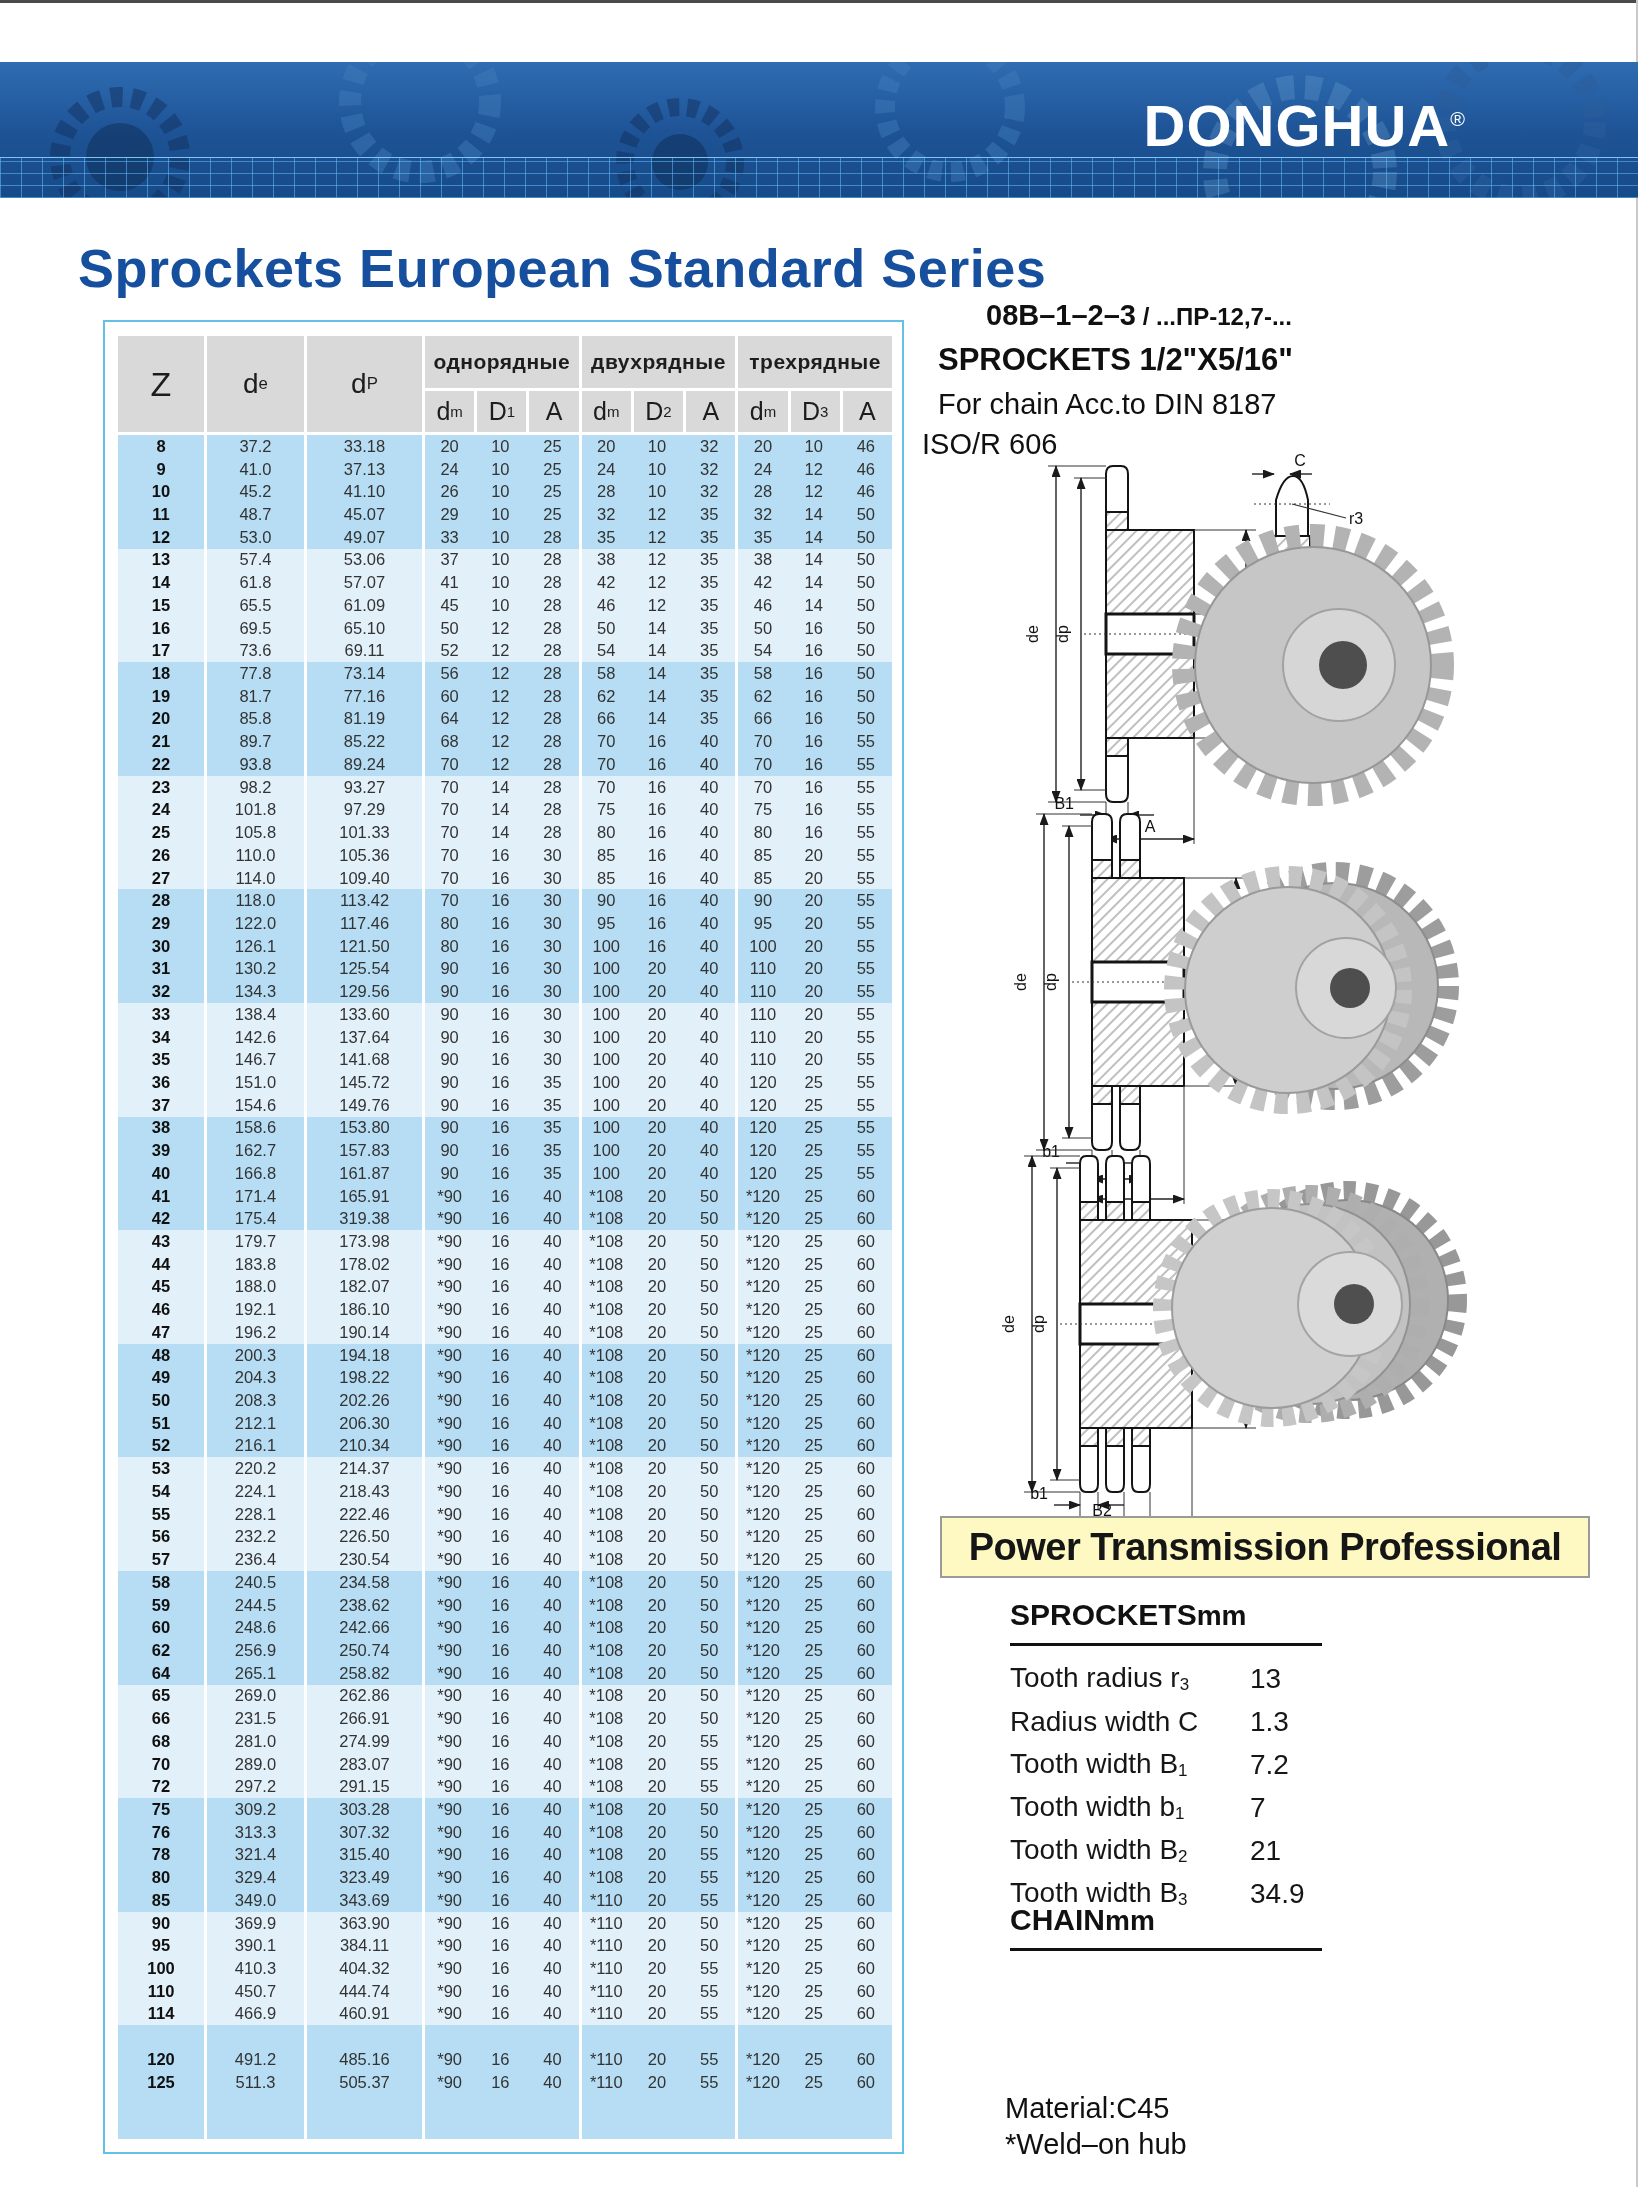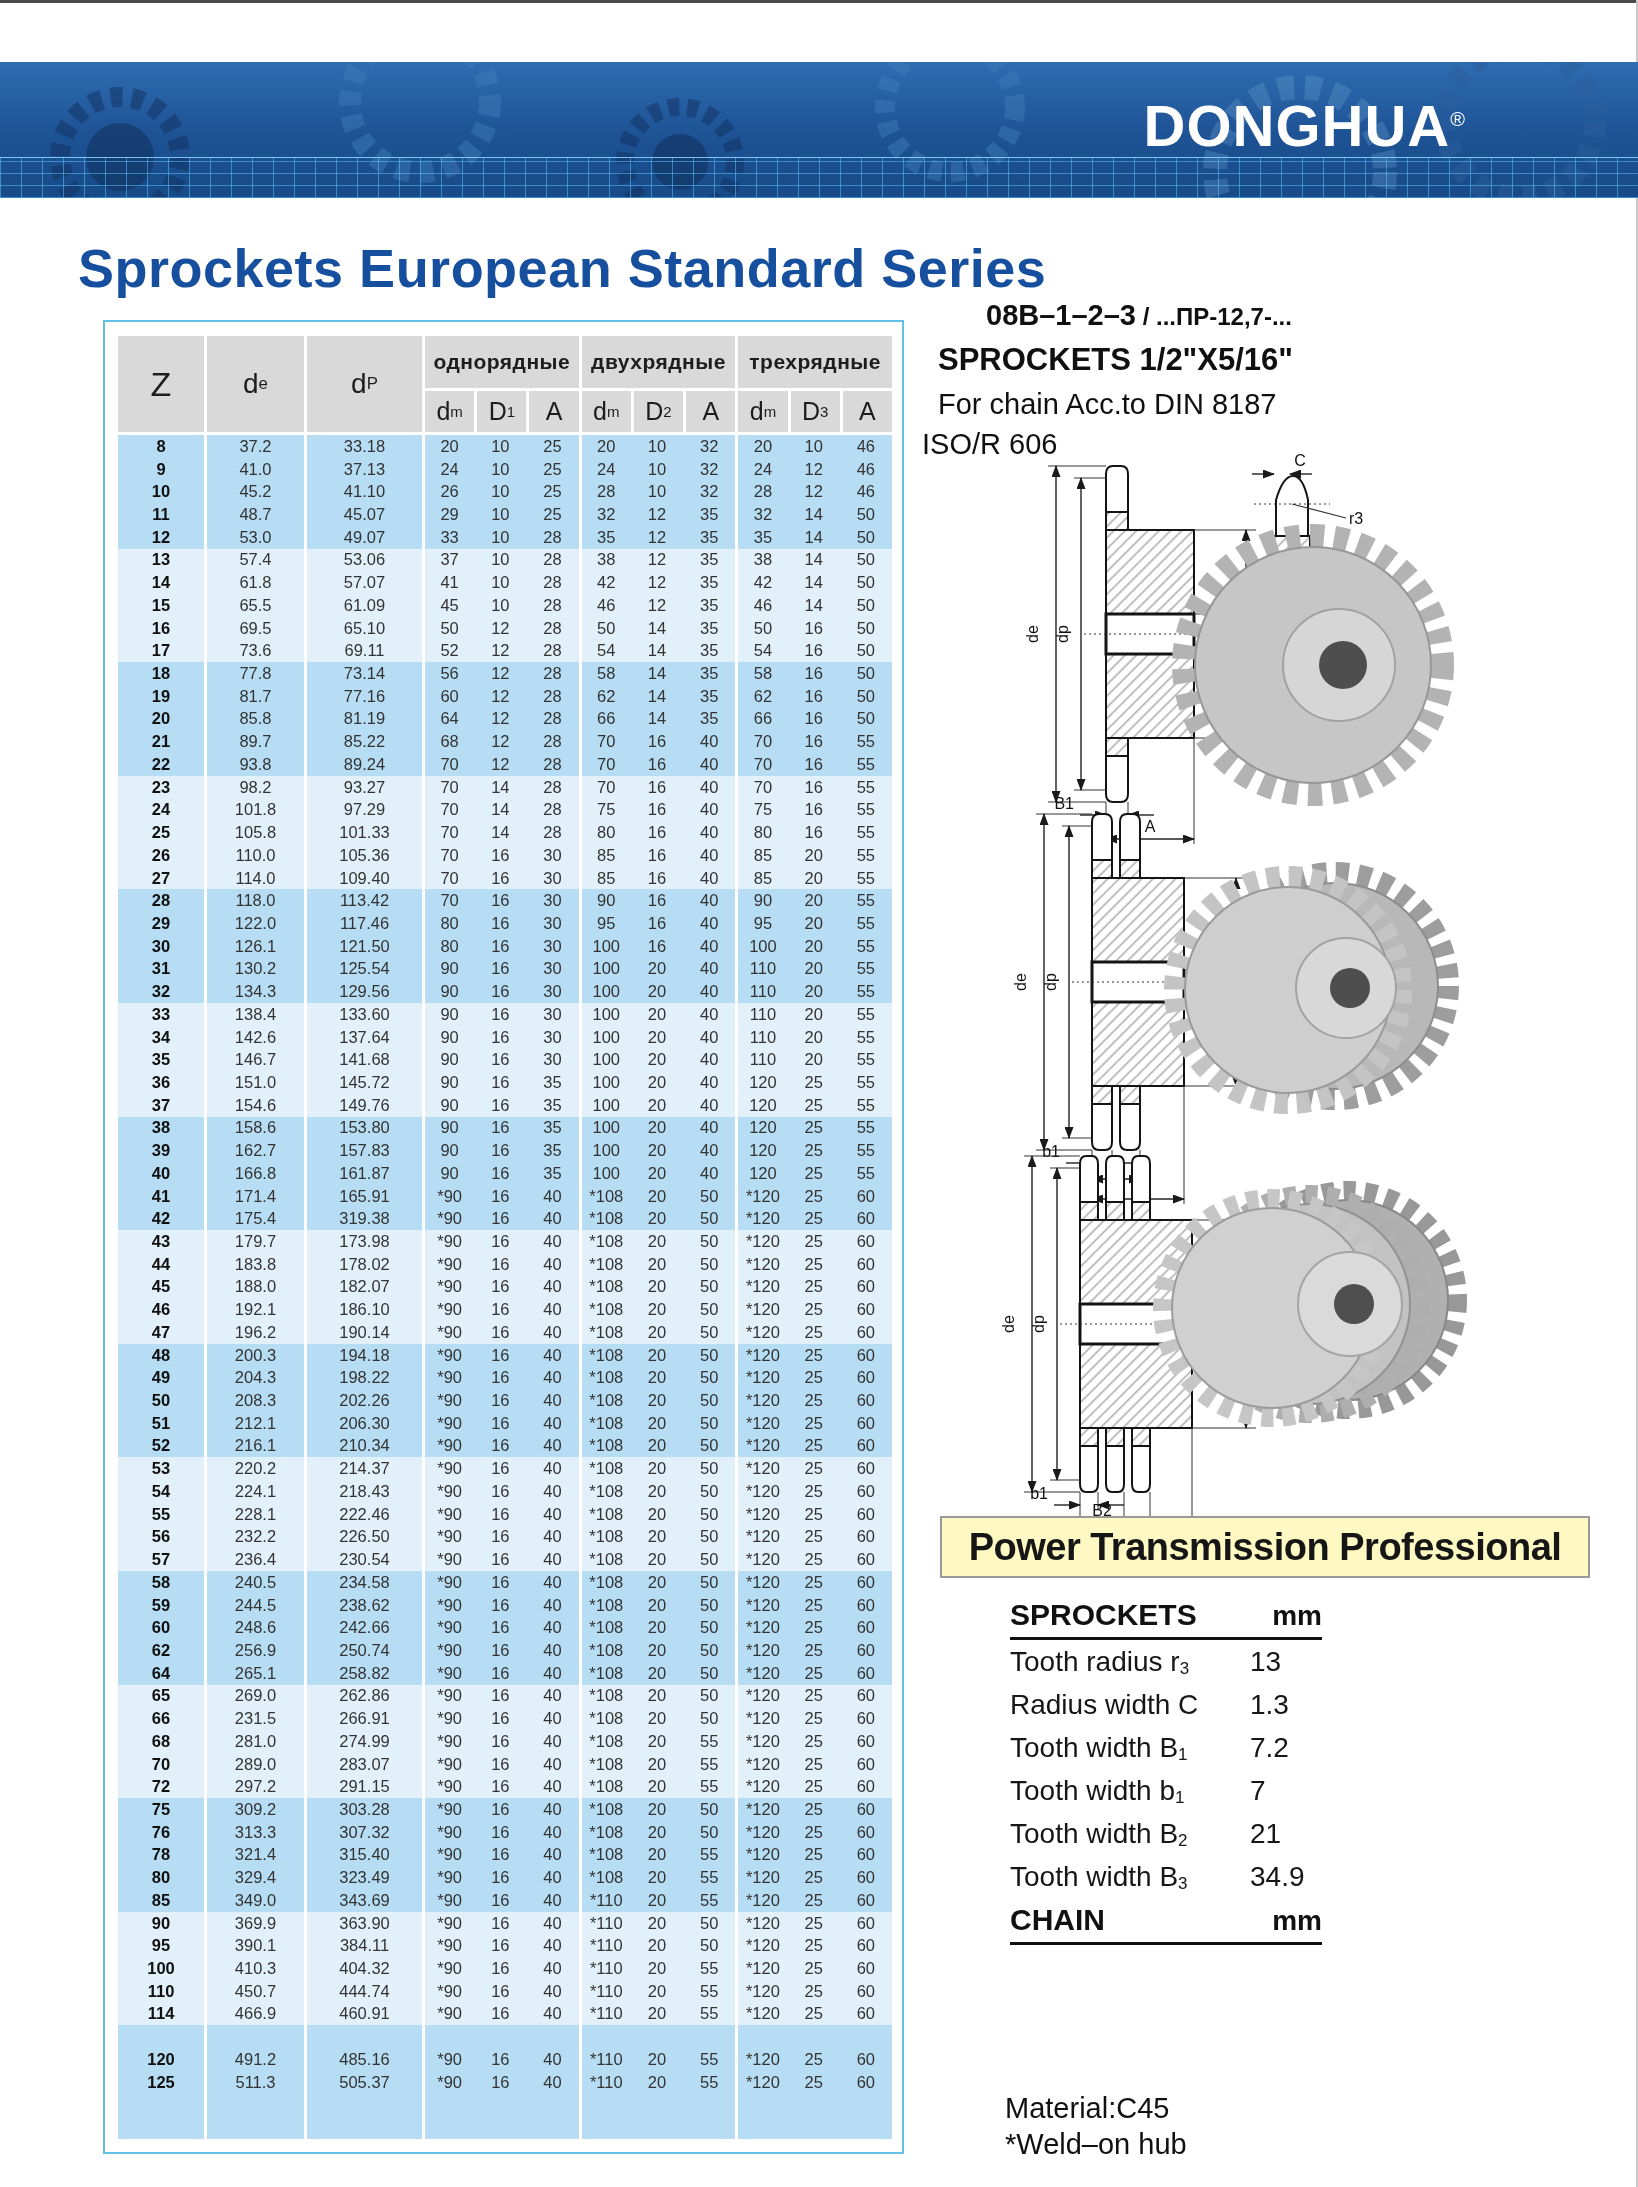--- a/index.html
+++ b/index.html
@@ -60,7 +60,7 @@
   .specs{position:absolute;left:1010px;width:312px;}
   .specs.s1{top:1598px;}
   .specs.s2{top:1903px;}
-  .spec-head{display:flex;justify-content:space-between;align-items:baseline;border-bottom:3px solid #111;padding-bottom:5px;}
+  .spec-head{display:flex;align-items:baseline;border-bottom:3px solid #111;padding-bottom:11px;}
   .spec-title{font-size:30px;font-weight:bold;color:#111;}
   .spec-unit{font-size:28px;font-weight:bold;color:#111;}
   .spec-row{display:flex;justify-content:space-between;align-items:flex-start;height:43px;font-size:28px;color:#161616;}

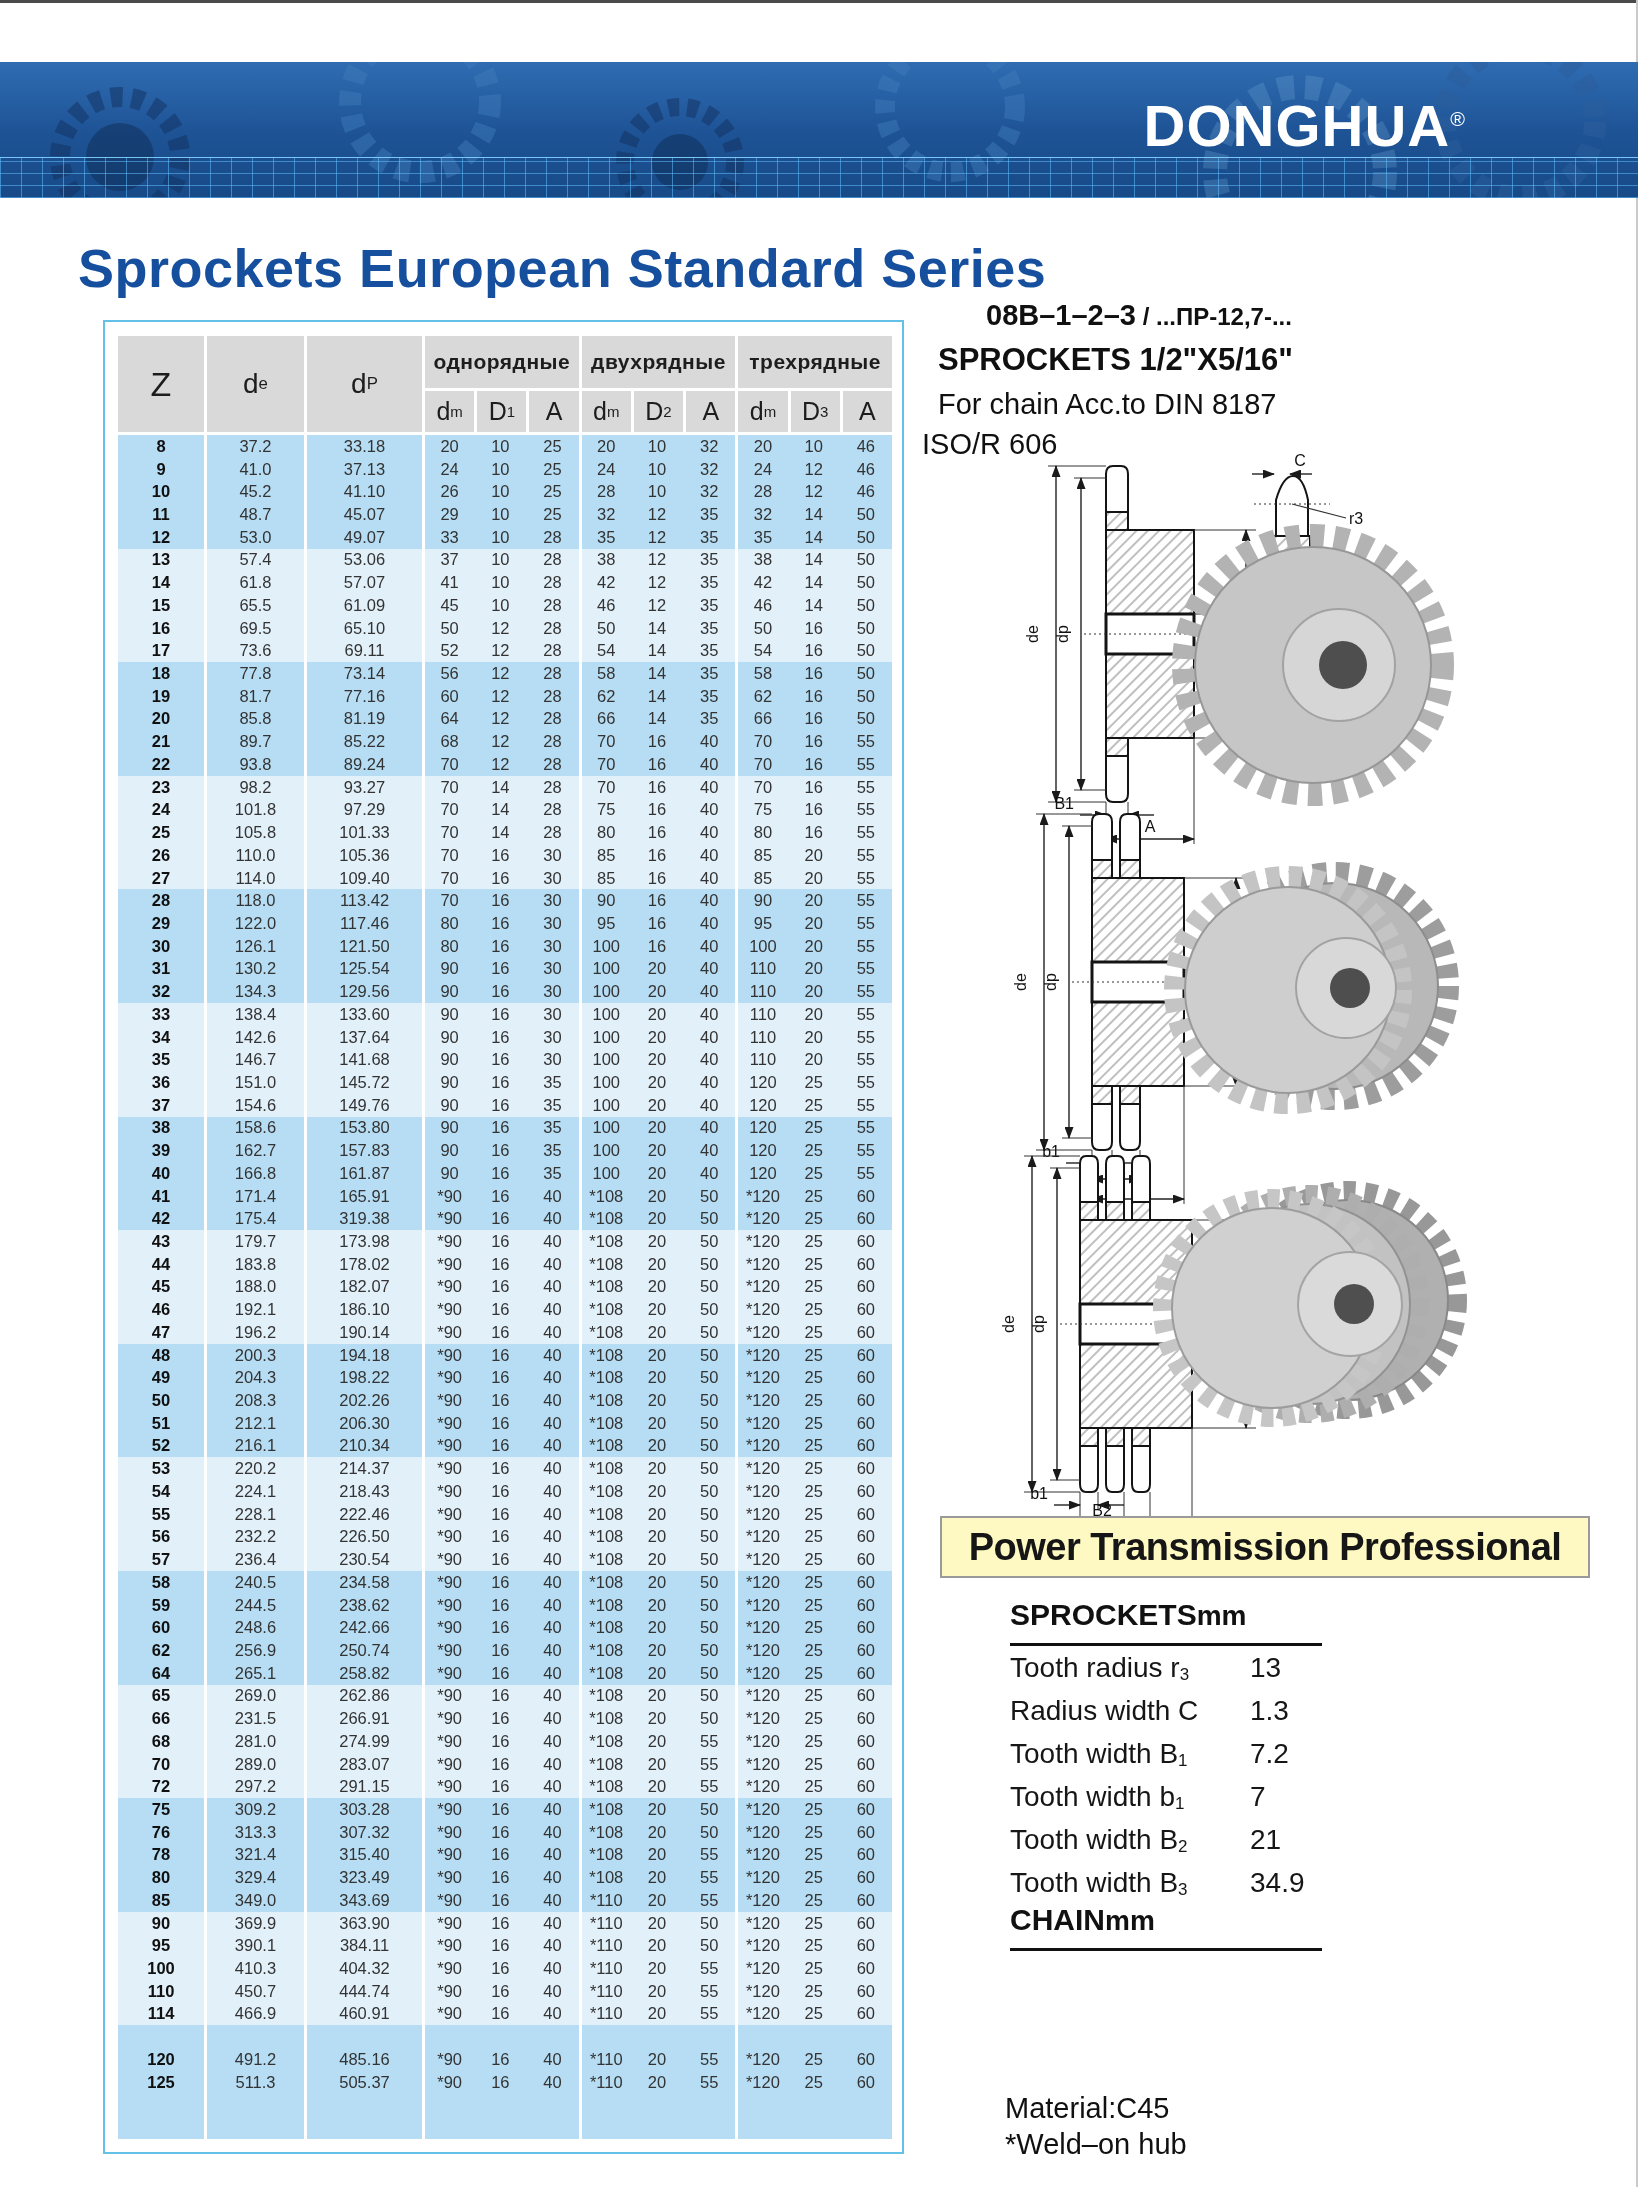--- a/index.html
+++ b/index.html
@@ -63,7 +63,7 @@
   .spec-head{display:flex;align-items:baseline;border-bottom:3px solid #111;padding-bottom:11px;}
   .spec-title{font-size:30px;font-weight:bold;color:#111;}
   .spec-unit{font-size:28px;font-weight:bold;color:#111;}
-  .spec-row{display:flex;justify-content:space-between;align-items:flex-start;height:43px;font-size:28px;color:#161616;}
+  .spec-row{display:flex;justify-content:space-between;align-items:flex-end;height:43px;font-size:28px;color:#161616;}
   .spec-rows{margin-top:6px;}
   .spec-value{flex:0 0 72px;text-align:left;}
   .ssub{font-size:17px;vertical-align:-.15em;}

